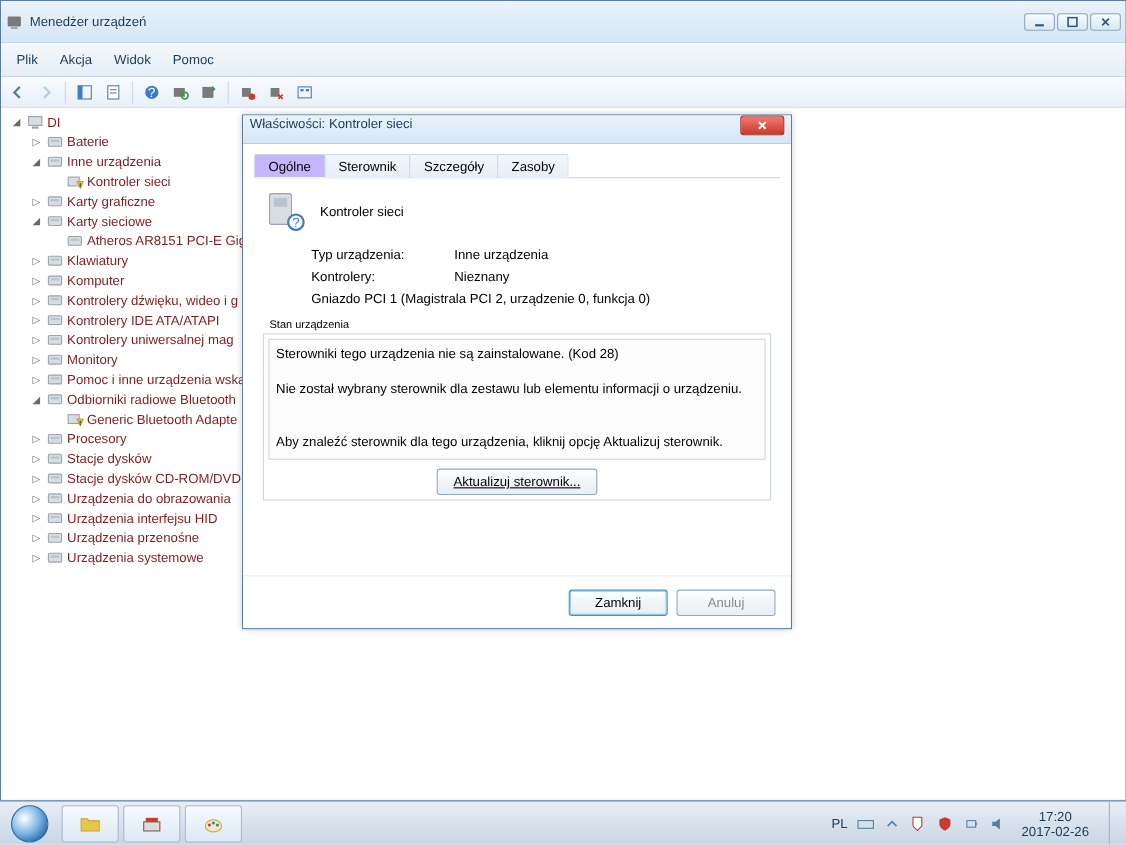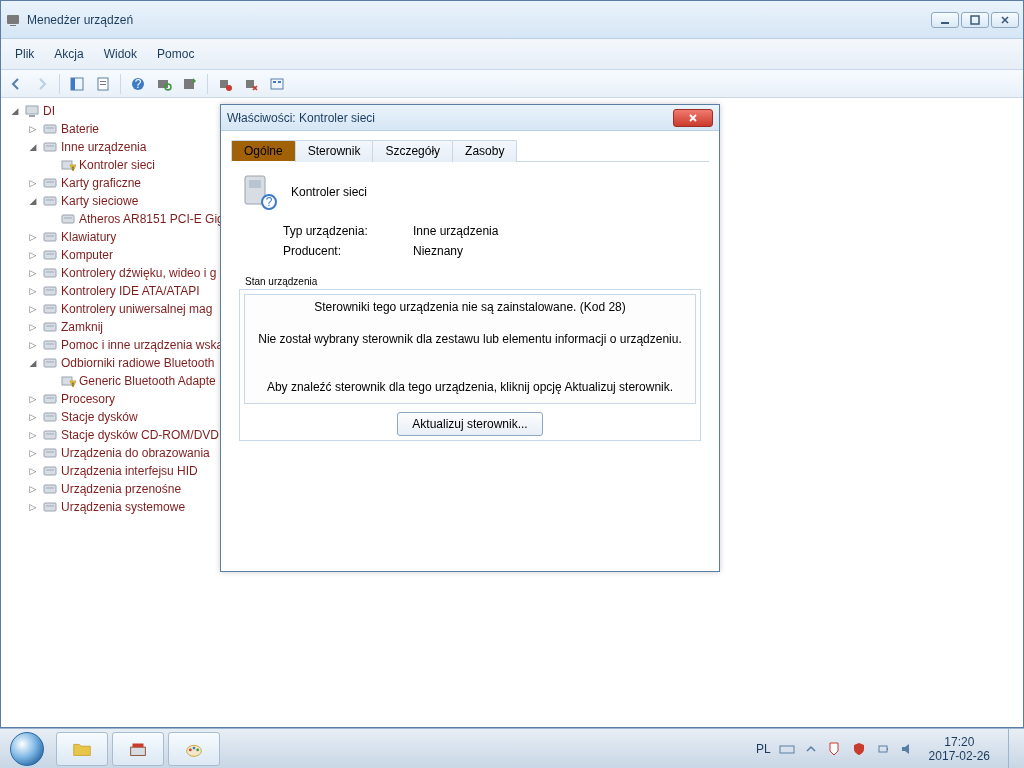--- a/index.html
+++ b/index.html
@@ -34,7 +34,7 @@
 
 
 .dialog { position: absolute; left: 220px; top: 104px; width: 500px; height: 468px; background: #fff; border: 1px solid #5a7ea3; box-shadow: 0 0 6px rgba(0,0,0,.2); display: flex; flex-direction: column; }
-.dialog .dlg-title { height: 26px; background: linear-gradient(#eaf3fb,#d6e6f5); border-bottom: 1px solid #b8cfe5; display: flex; align-items: center; padding: 0 6px; color: #1a3b5d; }
+.dialog .dlg-title { height: 26px; background: linear-gradient(#eaf3fb,#d6e6f5); border-bottom: 1px solid #b8cfe5; display: flex; align-items: flex-start; padding: 0 6px; color: #1a3b5d; }
 .dialog .dlg-title .t { flex: 1; font-size: 12px; }
 .dialog .dlg-close { width: 40px; height: 18px; border-radius: 3px; background: linear-gradient(#f07a6e,#c93b2d); border: 1px solid #9e2e22; color: #fff; display: flex; align-items: center; justify-content: center; font-weight: bold; font-size: 11px; cursor: default; }
 .dialog .dlg-body { flex: 1; padding: 8px 10px 0 10px; background: #fff; display: flex; flex-direction: column; }

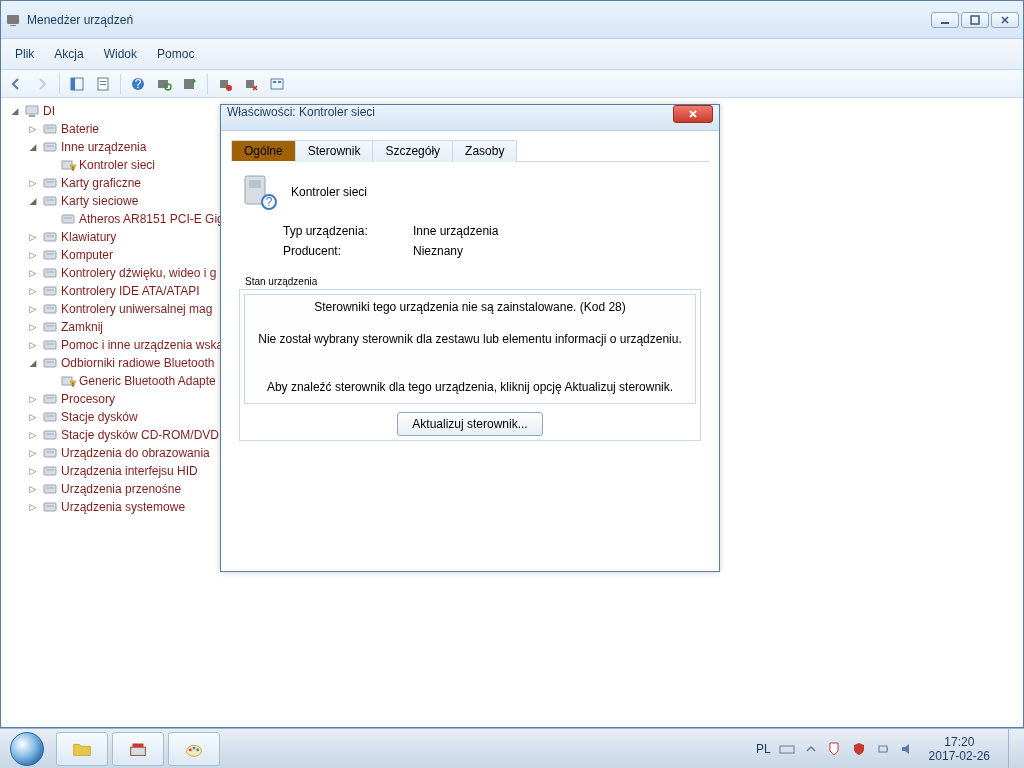--- a/index.html
+++ b/index.html
@@ -40,7 +40,7 @@
 .dialog .dlg-body { flex: 1; padding: 8px 10px 0 10px; background: #fff; display: flex; flex-direction: column; }
 .tabs { display: flex; border-bottom: 1px solid #c9d8e8; }
 .tab { padding: 3px 12px; border: 1px solid #c9d8e8; border-bottom: none; background: linear-gradient(#f2f7fc,#e6eef7); margin-right: -1px; position: relative; top: 1px; border-radius: 2px 2px 0 0; cursor: default; }
-.tab.active { background: #a16207; top: 1px; border-bottom: 1px solid #fff; }
+.tab.active { background: #c4b5fd; top: 1px; border-bottom: 1px solid #fff; }
 .tab-content { flex: 1; padding: 10px 8px 4px 8px; }
 .dev-header { display: flex; align-items: center; gap: 12px; margin-bottom: 12px; }
 .dev-icon { width: 40px; height: 40px; display: flex; align-items: center; justify-content: center; }

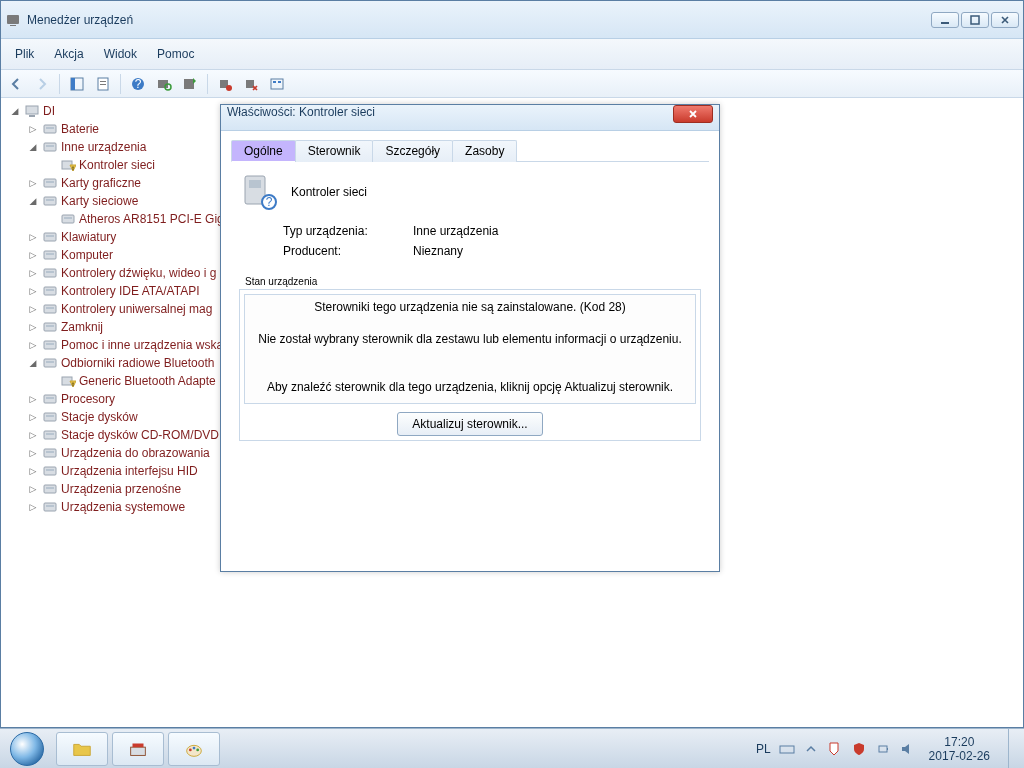--- a/index.html
+++ b/index.html
@@ -508,7 +508,7 @@
               <span class="val">Inne urządzenia</span>
             </div>
         <div class="row">
-              <span class="lbl">Producent:</span>
+              <span class="lbl">Kontrolery:</span>
               <span class="val">Nieznany</span>
             </div>
         <div class="row">

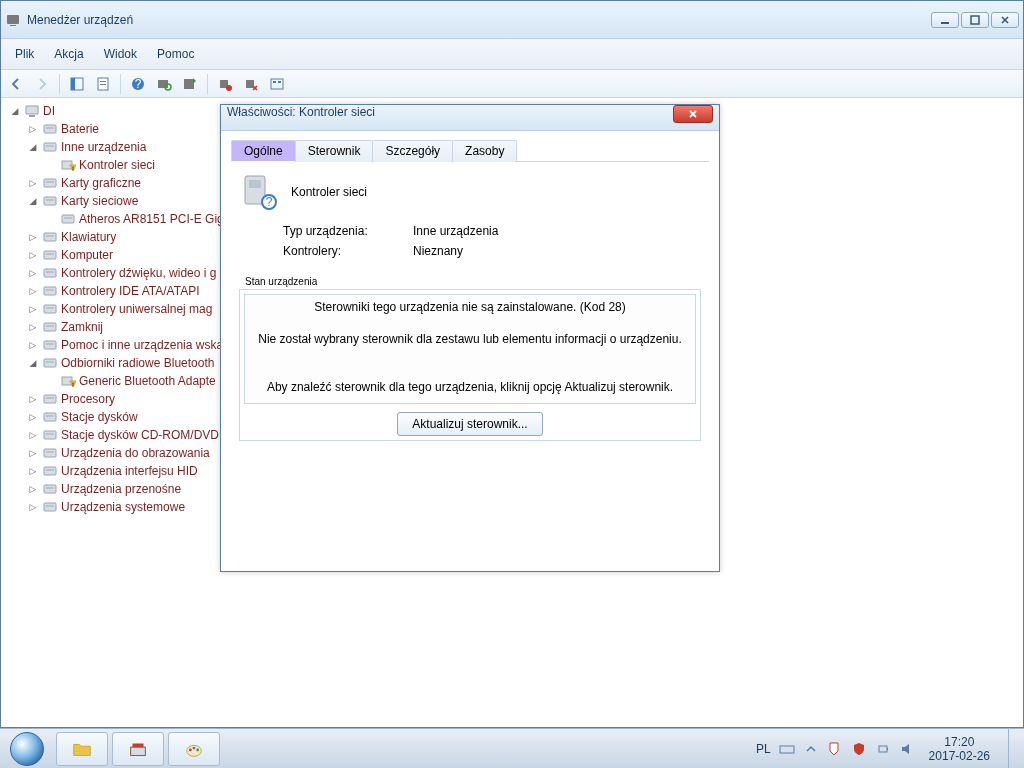--- a/index.html
+++ b/index.html
@@ -512,6 +512,7 @@
               <span class="val">Nieznany</span>
             </div>
         <div class="row">
+              <span class="val">Gniazdo PCI 1 (Magistrala PCI 2, urządzenie 0, funkcja 0)</span>
             </div>
       </div>
       <div class="groupbox">

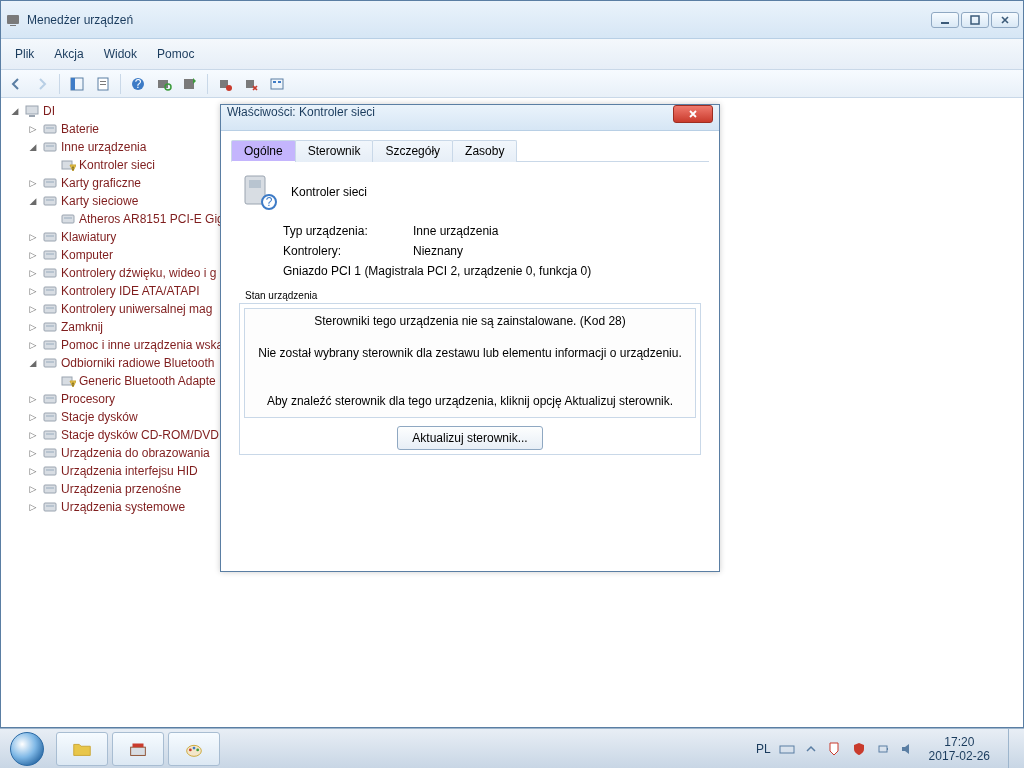--- a/index.html
+++ b/index.html
@@ -340,7 +340,7 @@
                         <rect x="4" y="6" width="8" height="2" fill="#b8c4d0"></rect>
                       </svg>
                     </span>
-                    <span class="label">Zamknij</span>
+                    <span class="label">Monitory</span>
                   </div>
                 </li>
                 <li>

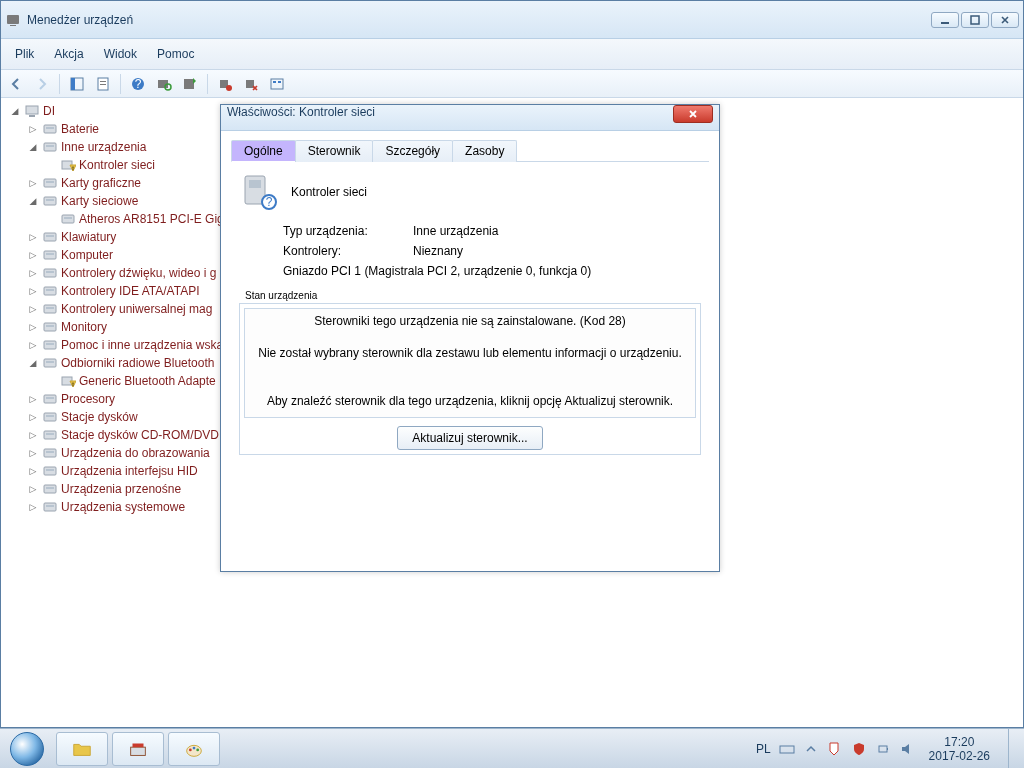--- a/index.html
+++ b/index.html
@@ -51,7 +51,7 @@
 .groupbox { margin-top: 12px; }
 .groupbox .gb-title { font-size: 10px; margin-bottom: 2px; padding-left: 6px; }
 .groupbox .gb-body { border: 1px solid #c9d8e8; padding: 4px; position: relative; }
-.status-box { width: 100%; height: 110px; border: 1px solid #c9d8e8; background: #fdfdfd; padding: 4px 6px; overflow-y: scroll; font-size: 12px; line-height: 16px; text-align: center; }
+.status-box { width: 100%; height: 110px; border: 1px solid #c9d8e8; background: #fdfdfd; padding: 4px 6px; overflow-y: scroll; font-size: 12px; line-height: 16px; }
 .update-btn-wrap { display: flex; justify-content: center; margin-top: 8px; }
 .btn { min-width: 90px; padding: 4px 14px; border: 1px solid #8fa8c2; border-radius: 3px; background: linear-gradient(#fdfefe,#e7eef6); cursor: default; font-size: 12px; }
 .btn.primary { border-color: #3d92d1; box-shadow: 0 0 0 1px #8ec7ef inset; }

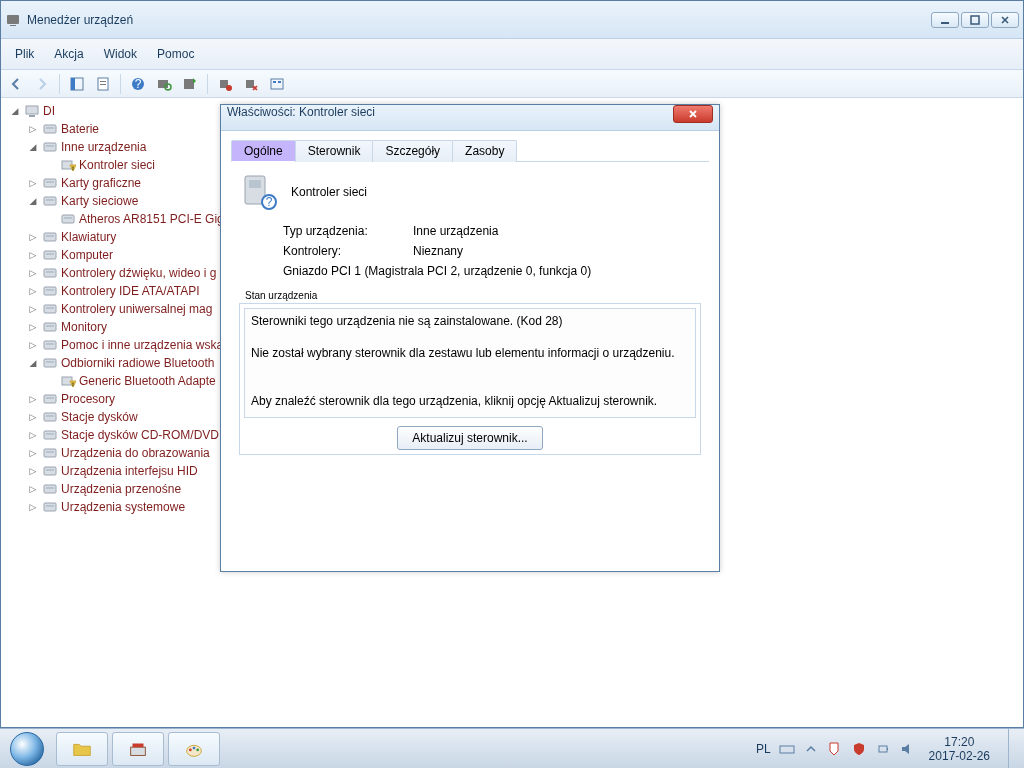--- a/index.html
+++ b/index.html
@@ -52,7 +52,7 @@
 .groupbox .gb-title { font-size: 10px; margin-bottom: 2px; padding-left: 6px; }
 .groupbox .gb-body { border: 1px solid #c9d8e8; padding: 4px; position: relative; }
 .status-box { width: 100%; height: 110px; border: 1px solid #c9d8e8; background: #fdfdfd; padding: 4px 6px; overflow-y: scroll; font-size: 12px; line-height: 16px; }
-.update-btn-wrap { display: flex; justify-content: center; margin-top: 8px; }
+.update-btn-wrap { display: flex; justify-content: center; margin-top: 8px; text-decoration: underline; }
 .btn { min-width: 90px; padding: 4px 14px; border: 1px solid #8fa8c2; border-radius: 3px; background: linear-gradient(#fdfefe,#e7eef6); cursor: default; font-size: 12px; }
 .btn.primary { border-color: #3d92d1; box-shadow: 0 0 0 1px #8ec7ef inset; }
 .btn.disabled { color: #8a8a8a; }

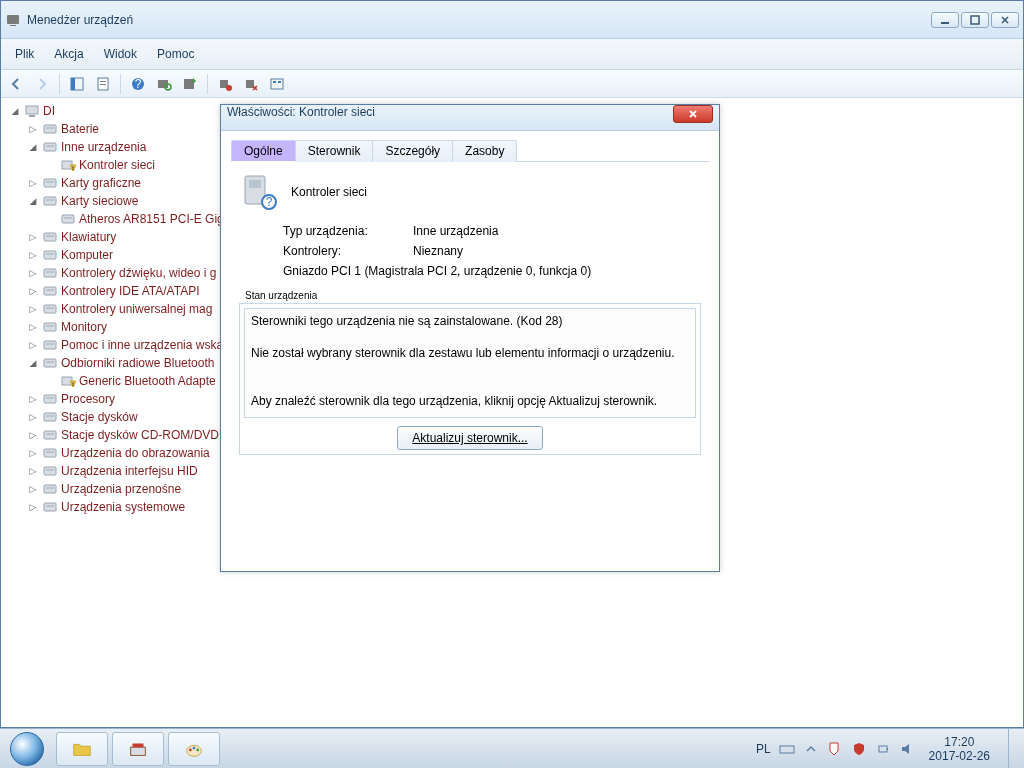--- a/index.html
+++ b/index.html
@@ -526,6 +526,10 @@
       </div>
     </div>
   </div>
+  <div class="dlg-footer">
+    <button class="btn primary">Zamknij</button>
+    <button class="btn disabled">Anuluj</button>
+  </div>
 </div>
 
 <div class="taskbar">

